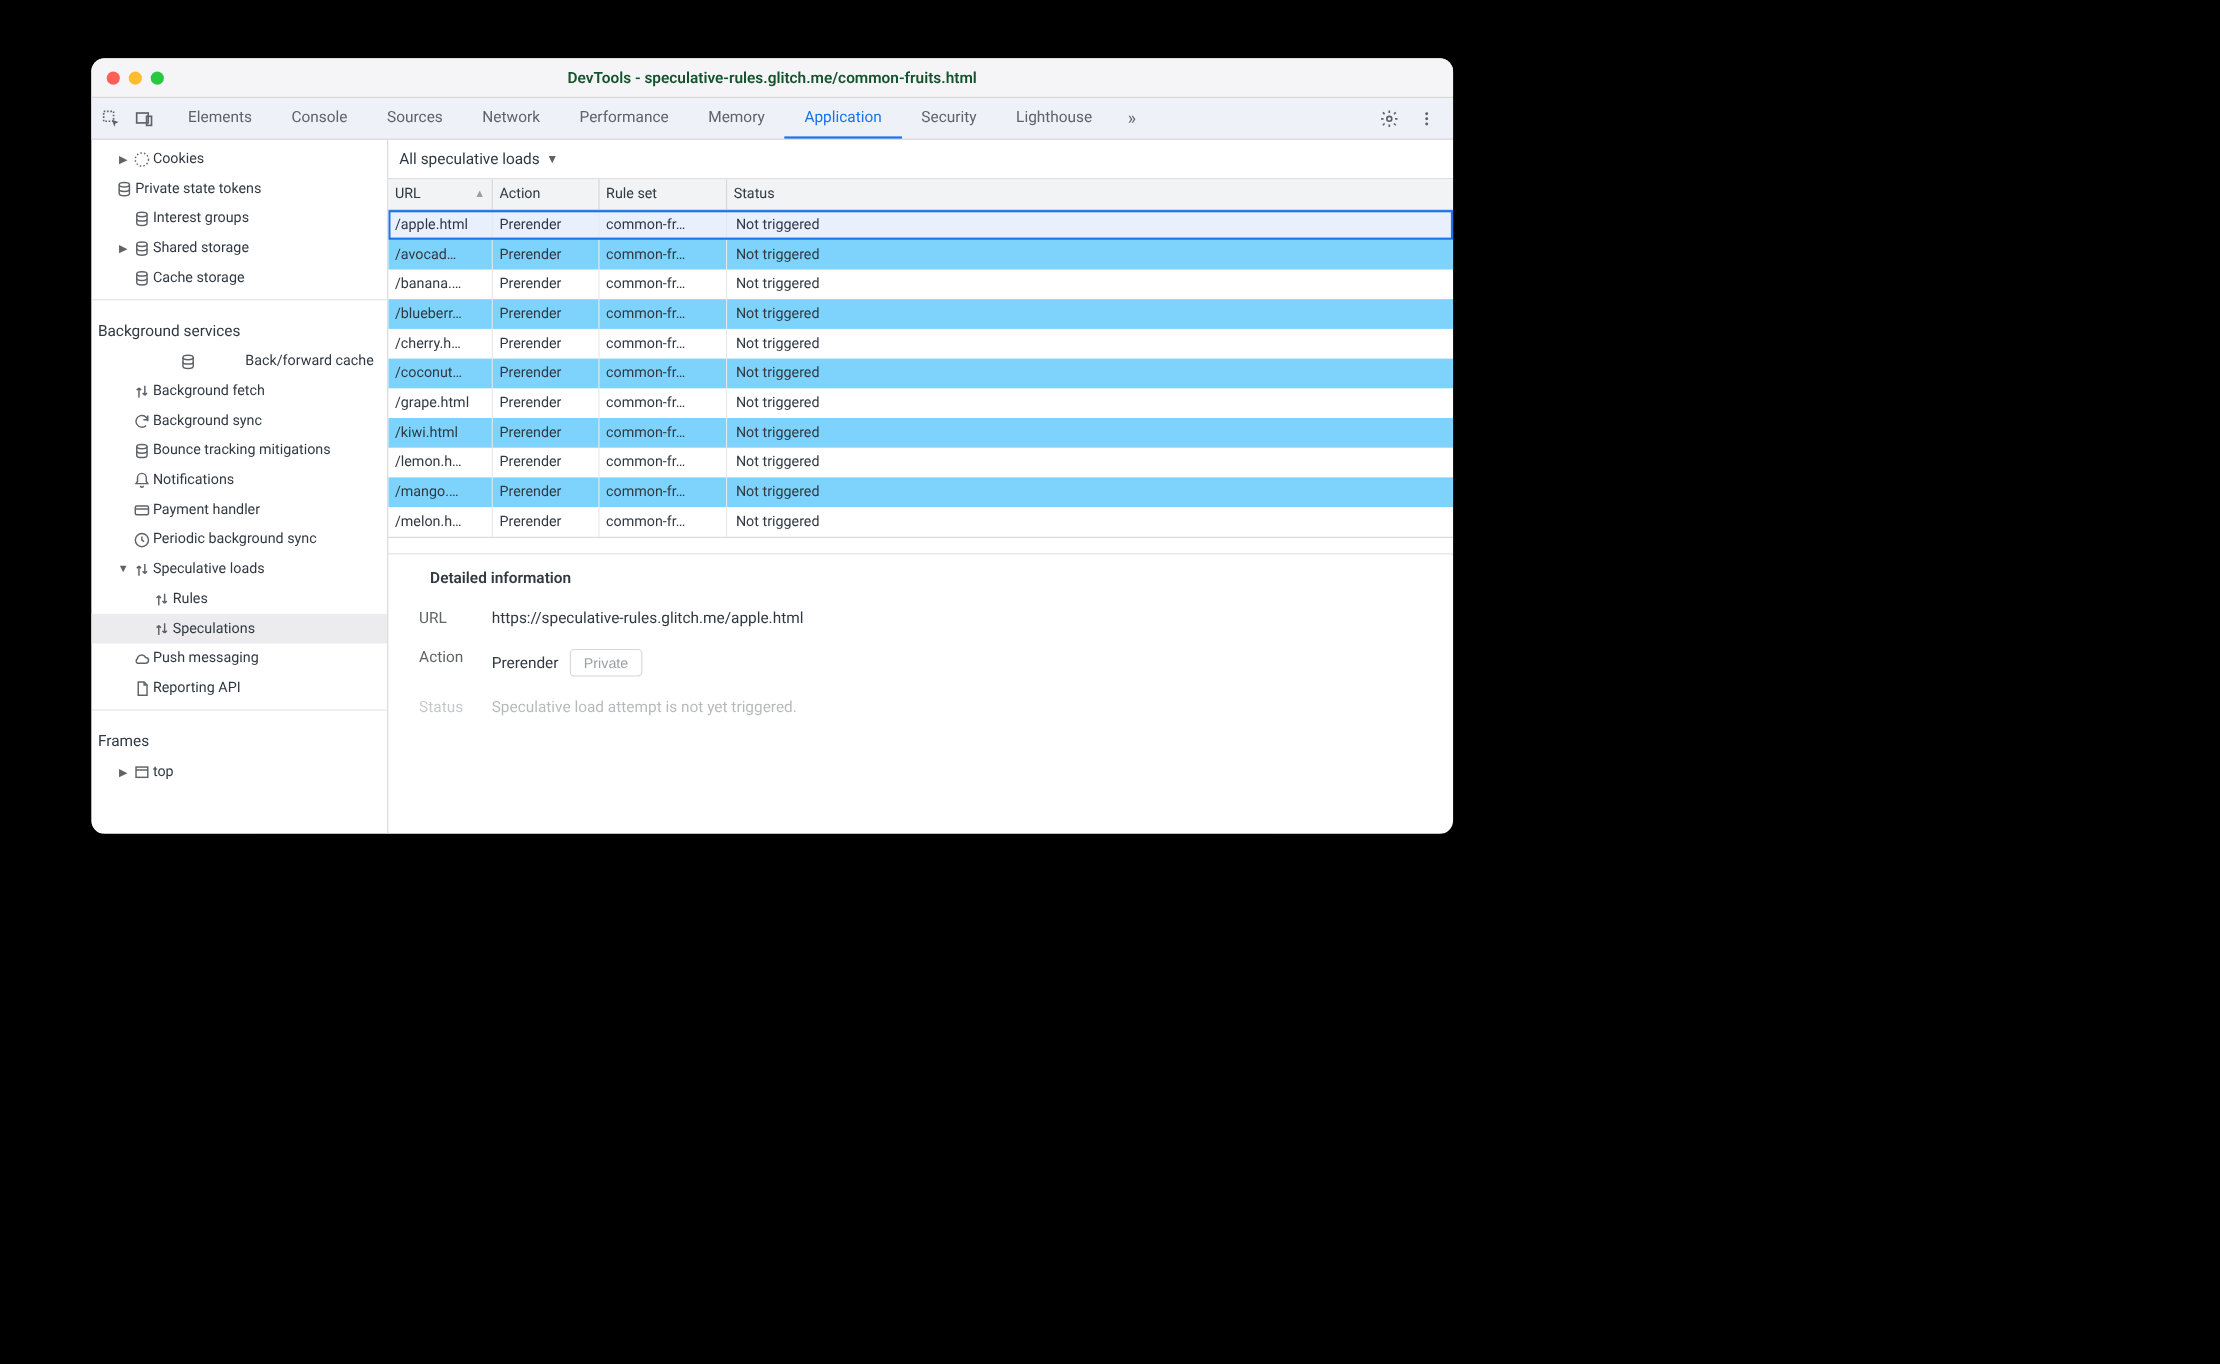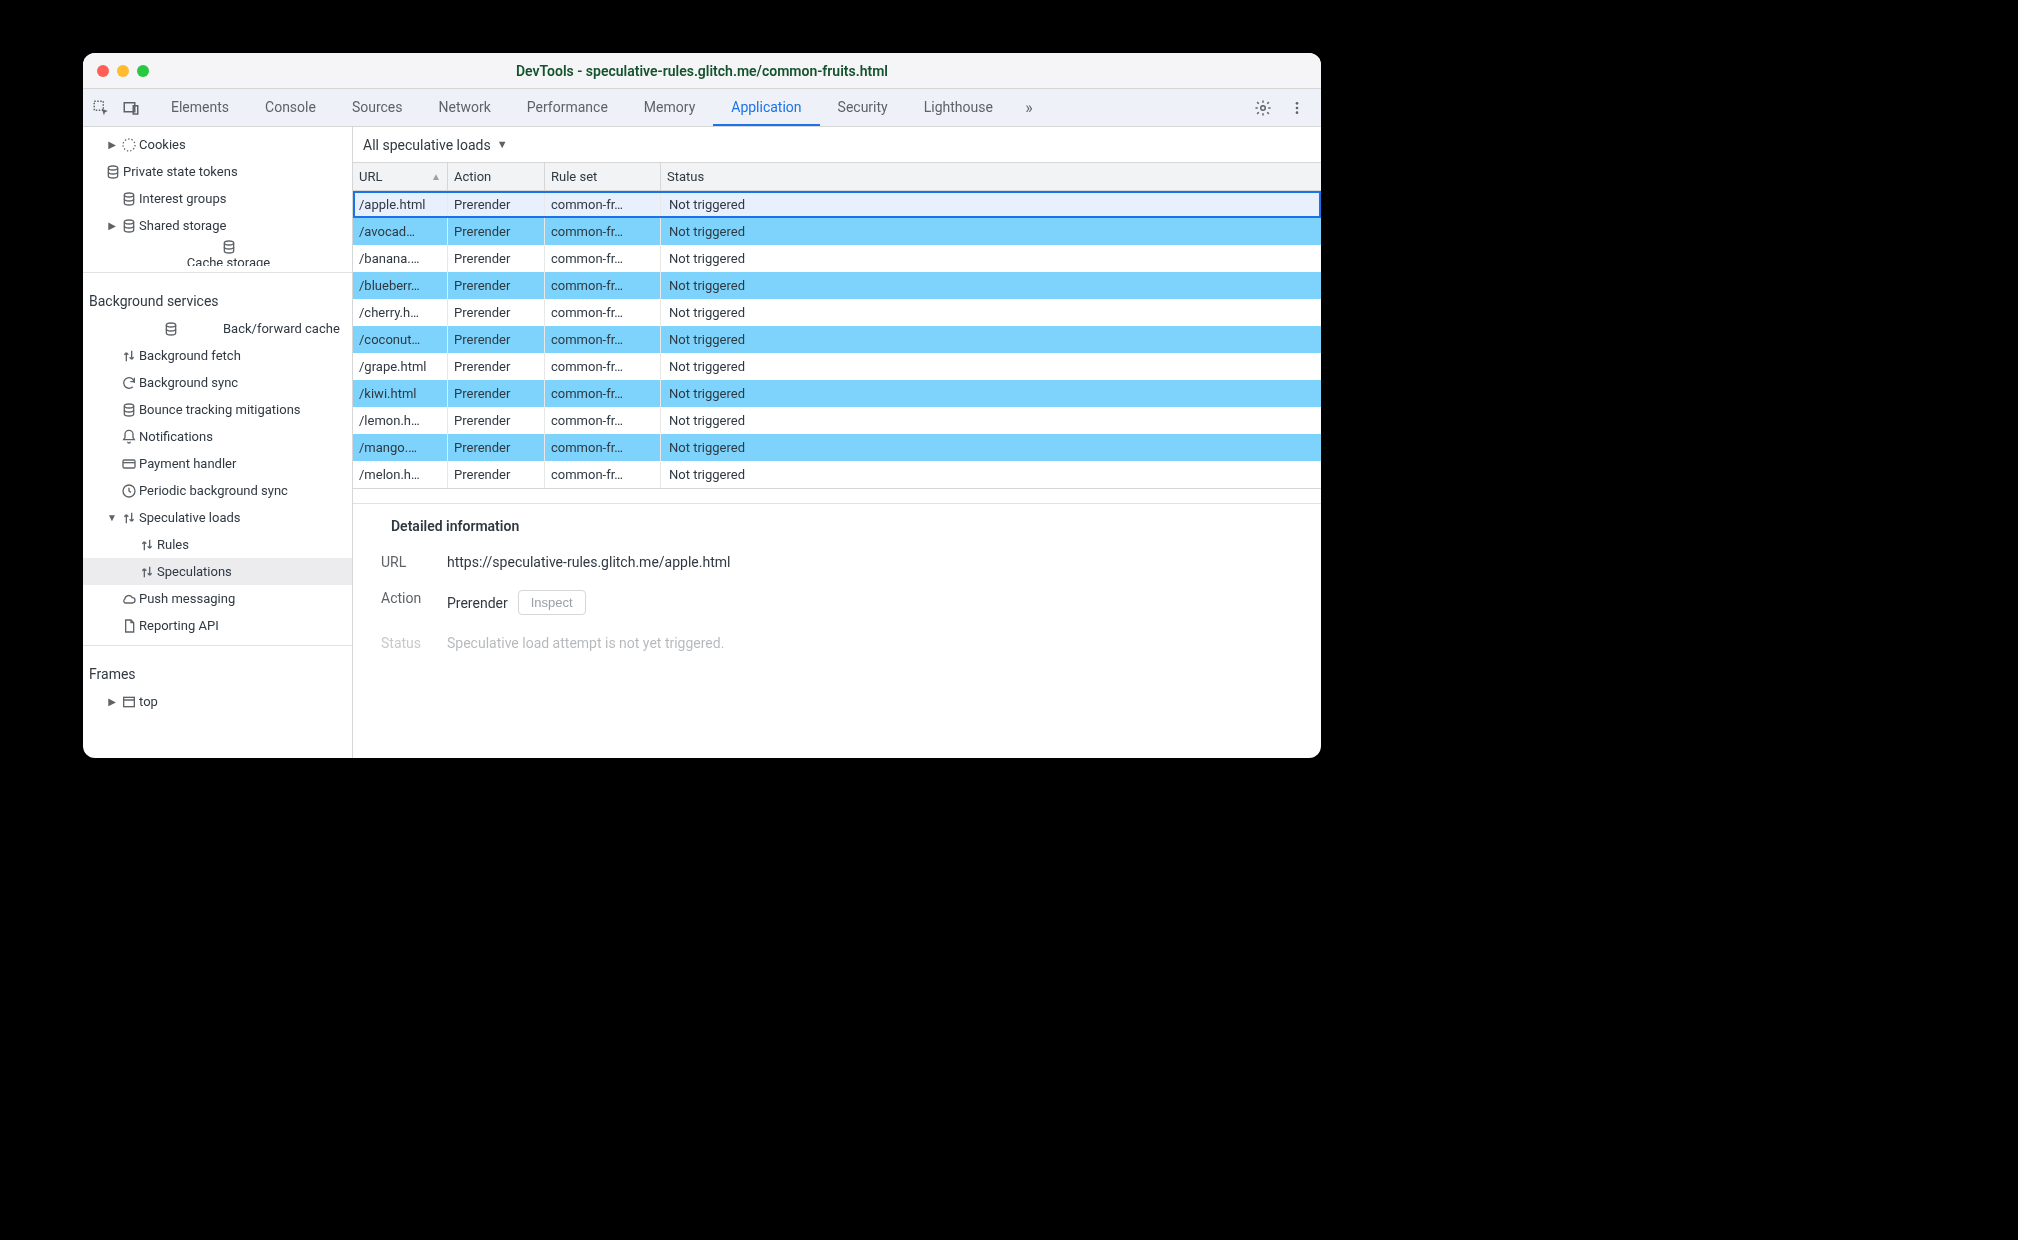--- a/index.html
+++ b/index.html
@@ -271,7 +271,7 @@
             </span>
             <span>Shared storage</span>
           </div>
-          <div class="tree-item" style="padding-left: 22px; flex-direction: column;">
+          <div class="tree-item" style="padding-left: 22px;">
             <span class="arrow"></span>
             <span class="ticon">
               <svg width="16" height="16" viewBox="0 0 24 24" fill="none" stroke="currentColor" stroke-width="2">

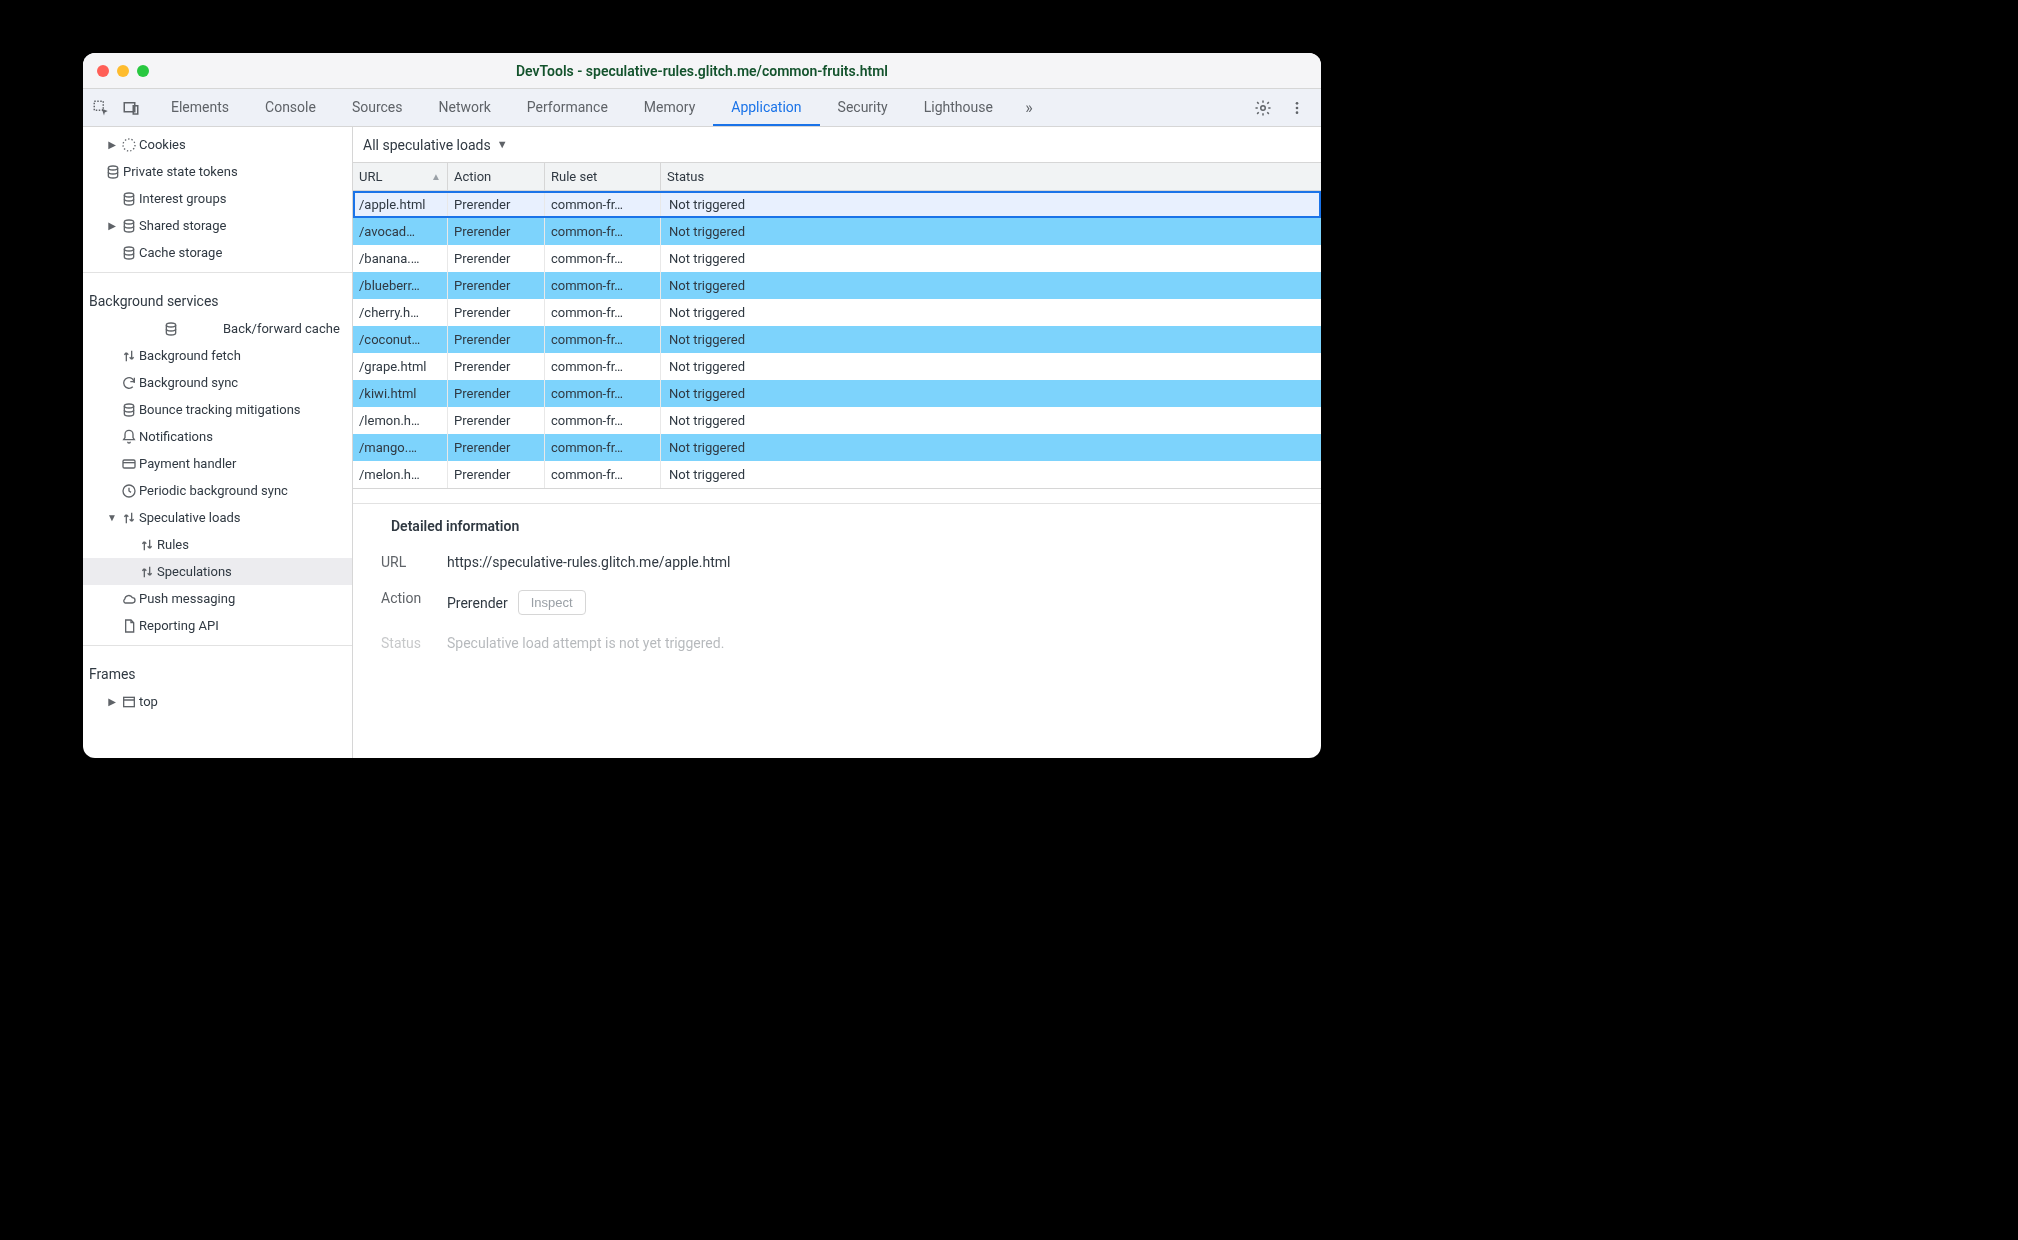--- a/index.html
+++ b/index.html
@@ -528,7 +528,7 @@
           <div class="k">Action</div>
           <div class="v">
             <span>Prerender</span>
-            <button class="inspect-btn">Inspect</button>
+            <button class="inspect-btn">Private</button>
           </div>
         </div>
         <div class="kv" style="opacity:0.35">

